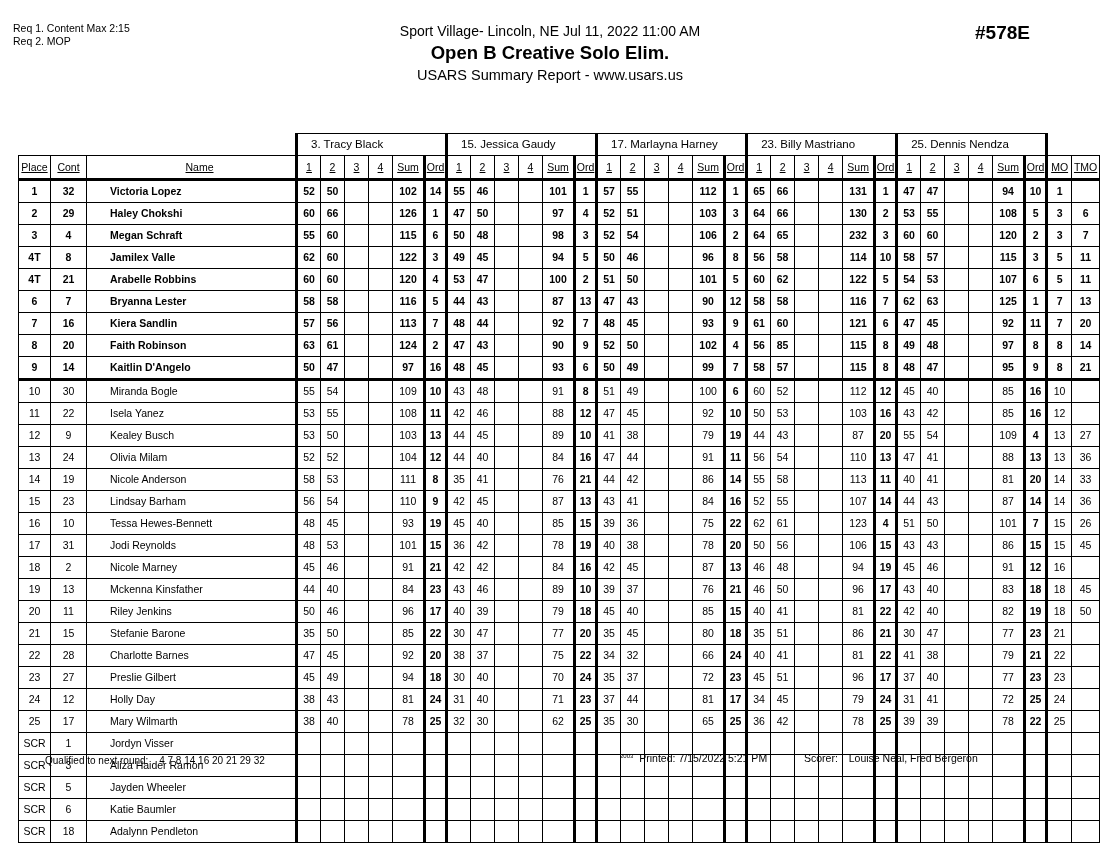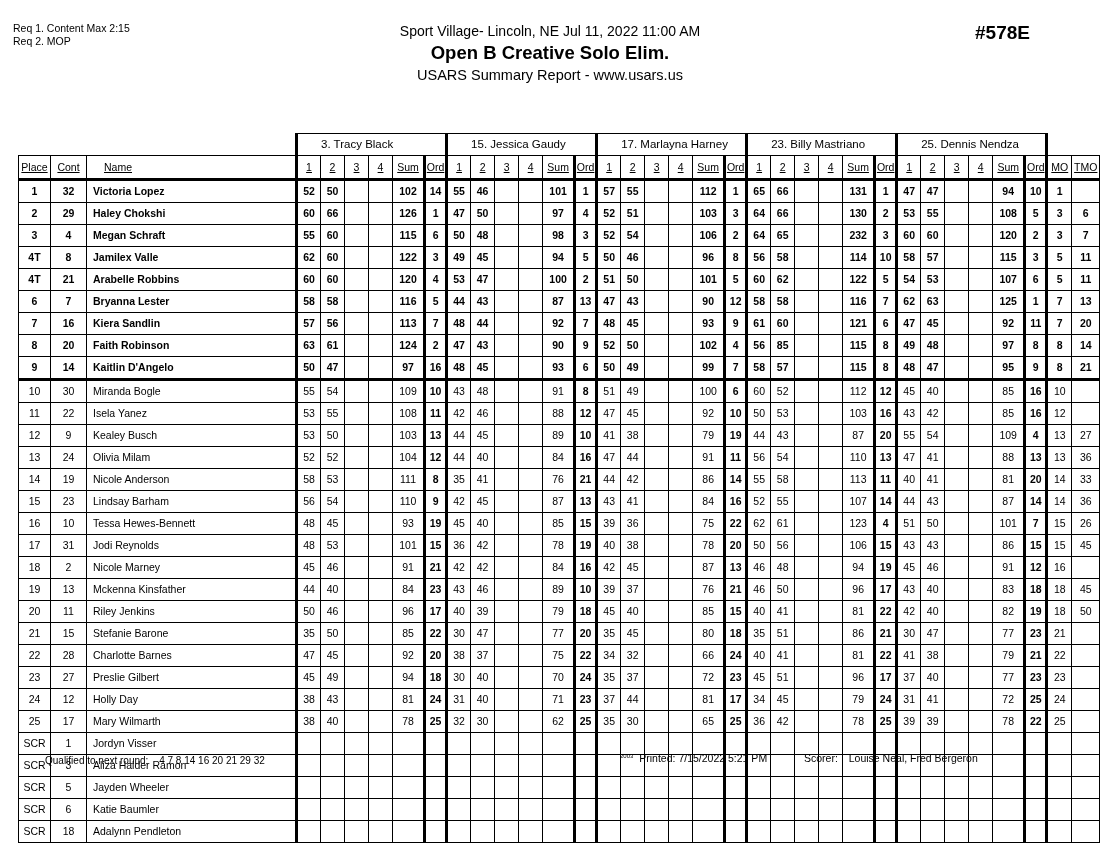--- a/index.html
+++ b/index.html
@@ -90,7 +90,7 @@
     height: 21px;
     line-height: 21px;
     text-align: left;
-    padding-left: 23px;
+    padding-left: 13px;
     font-size: 11.5px;
   }
   .judge-row td.blank {

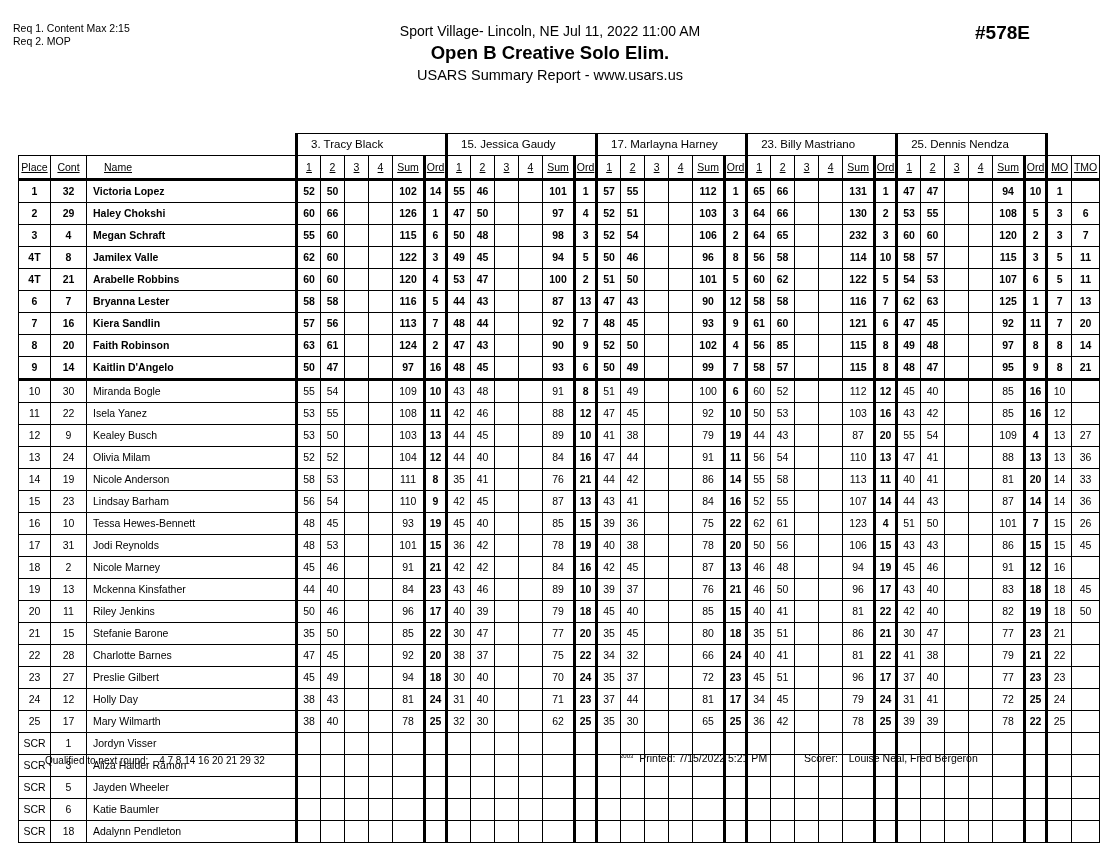--- a/index.html
+++ b/index.html
@@ -111,7 +111,7 @@
     text-decoration: underline;
   }
   .head-row td.lbl-left {
-    text-align: left;
+    text-align: center;
     padding-left: 17px;
   }
 

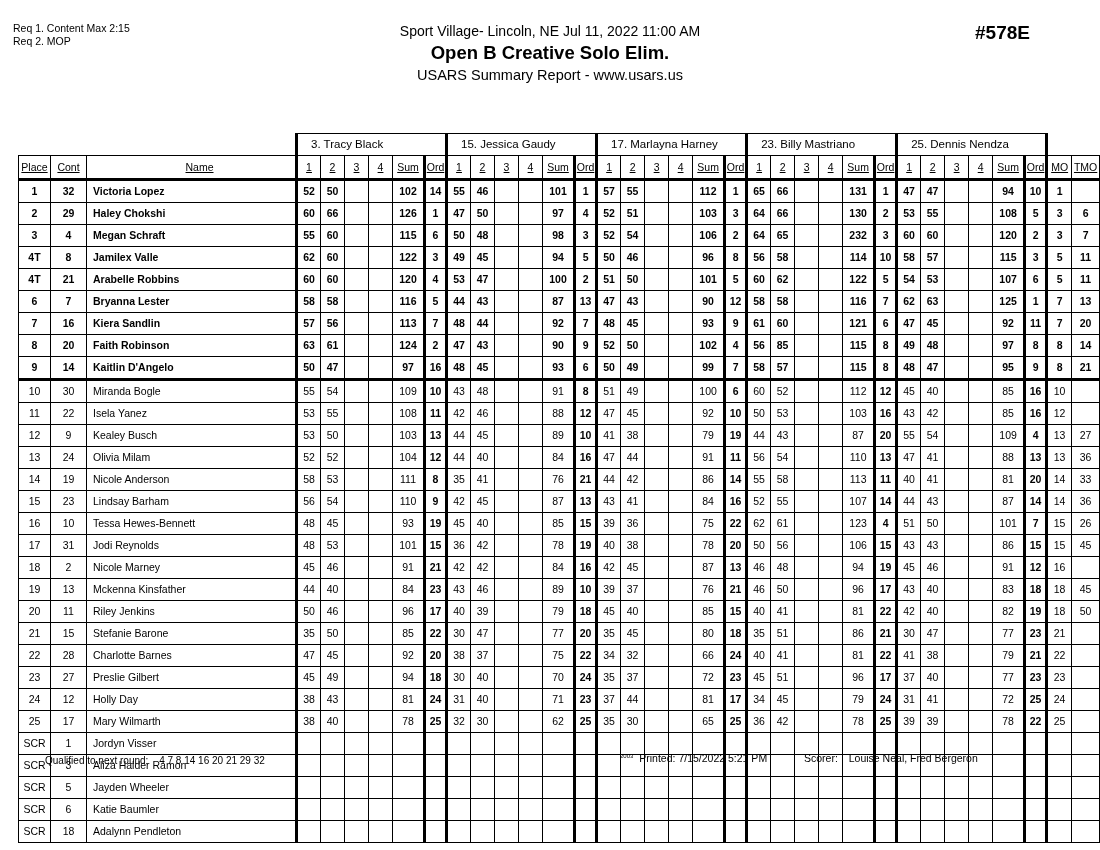--- a/index.html
+++ b/index.html
@@ -123,7 +123,7 @@
 
   td.name-cell {
     text-align: left;
-    padding-left: 6px;
+    padding-left: 23px;
   }
   tr.bold-row td { font-weight: bold; }
   tr.bold-row td.name-cell { font-weight: bold; }

